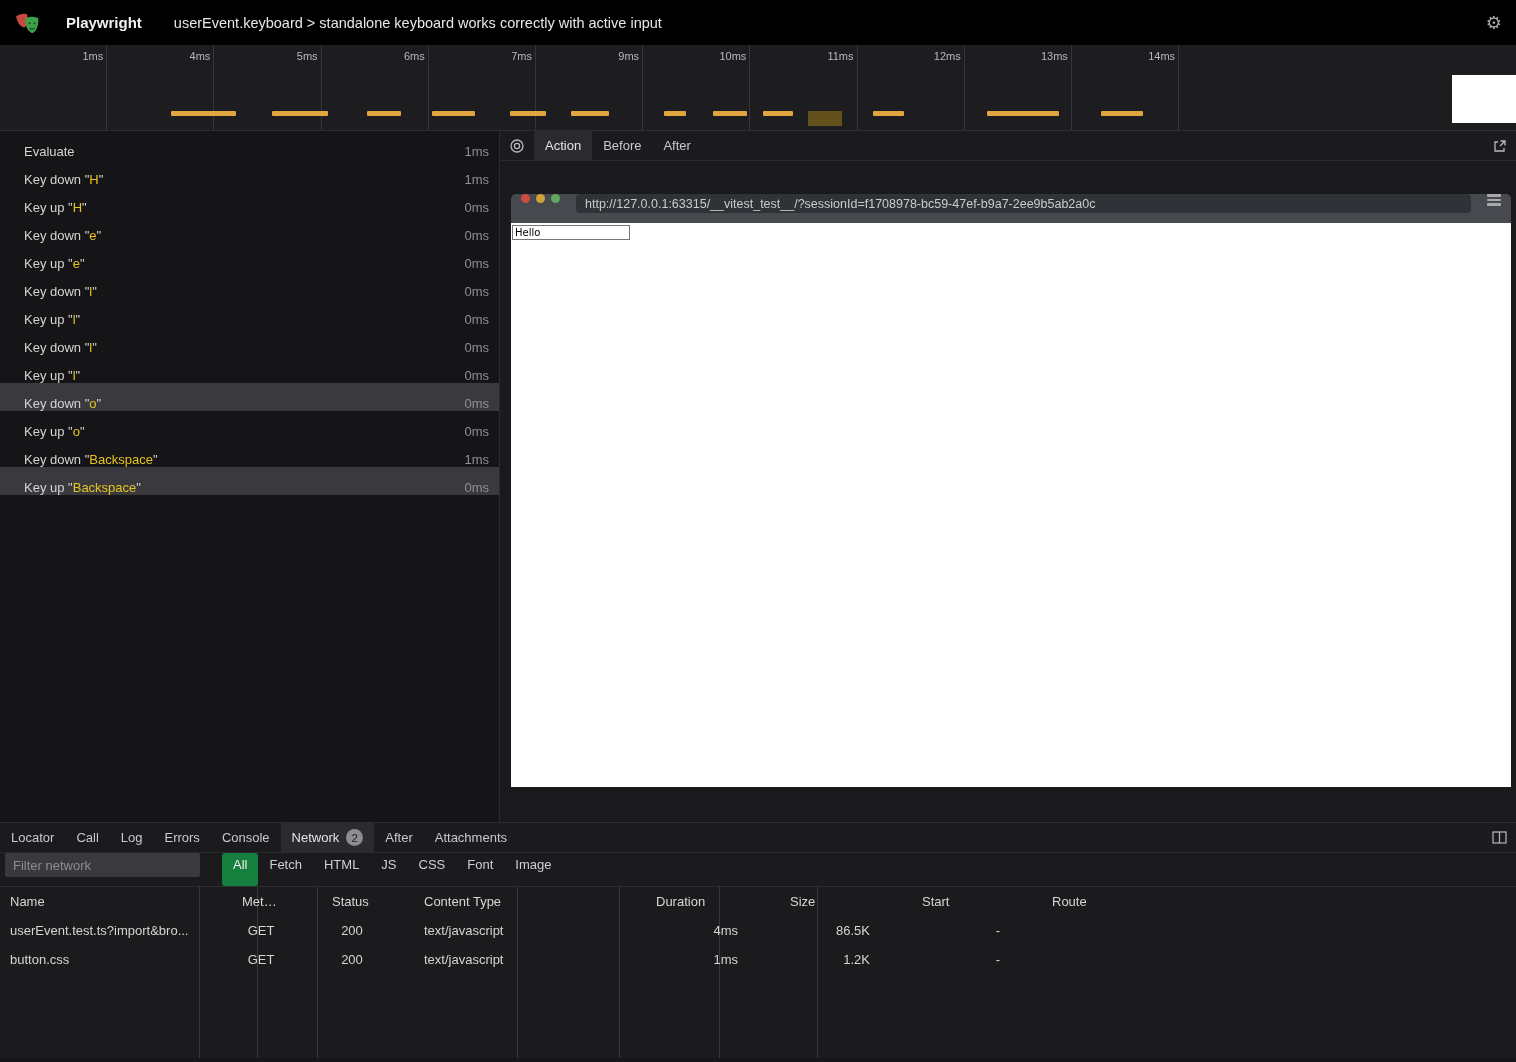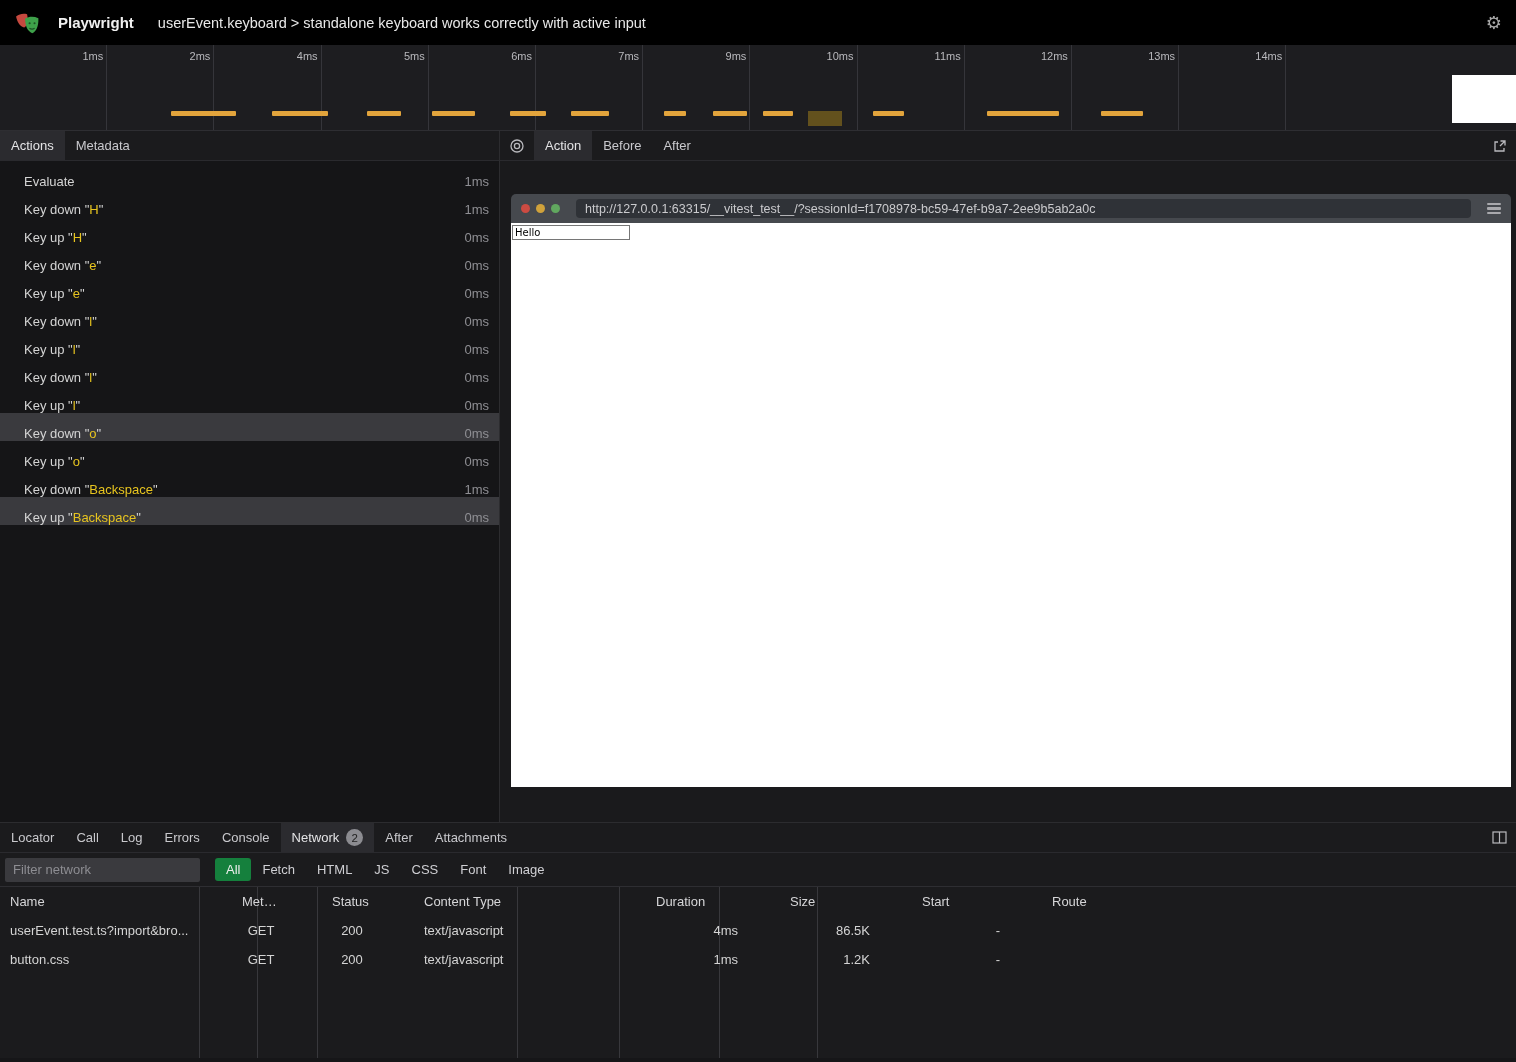--- a/index.html
+++ b/index.html
@@ -7,7 +7,7 @@
     font-family:"Liberation Sans","DejaVu Sans",sans-serif; font-size:13px; color:#d4d4d4; }
 
   
-  .header { height:45px; background:#000; display:flex; align-items:center; padding:12px 14px; gap:16px; }
+  .header { height:45px; background:#000; display:flex; align-items:center; padding:12px 14px; gap:24px; }
   .logo { width:28px; height:28px; flex:0 0 auto; }
   .app-title { font-weight:bold; font-size:15px; color:#f0f0f0; }
   .test-title { font-size:14.5px; color:#e8e8e8; margin-left:8px; }

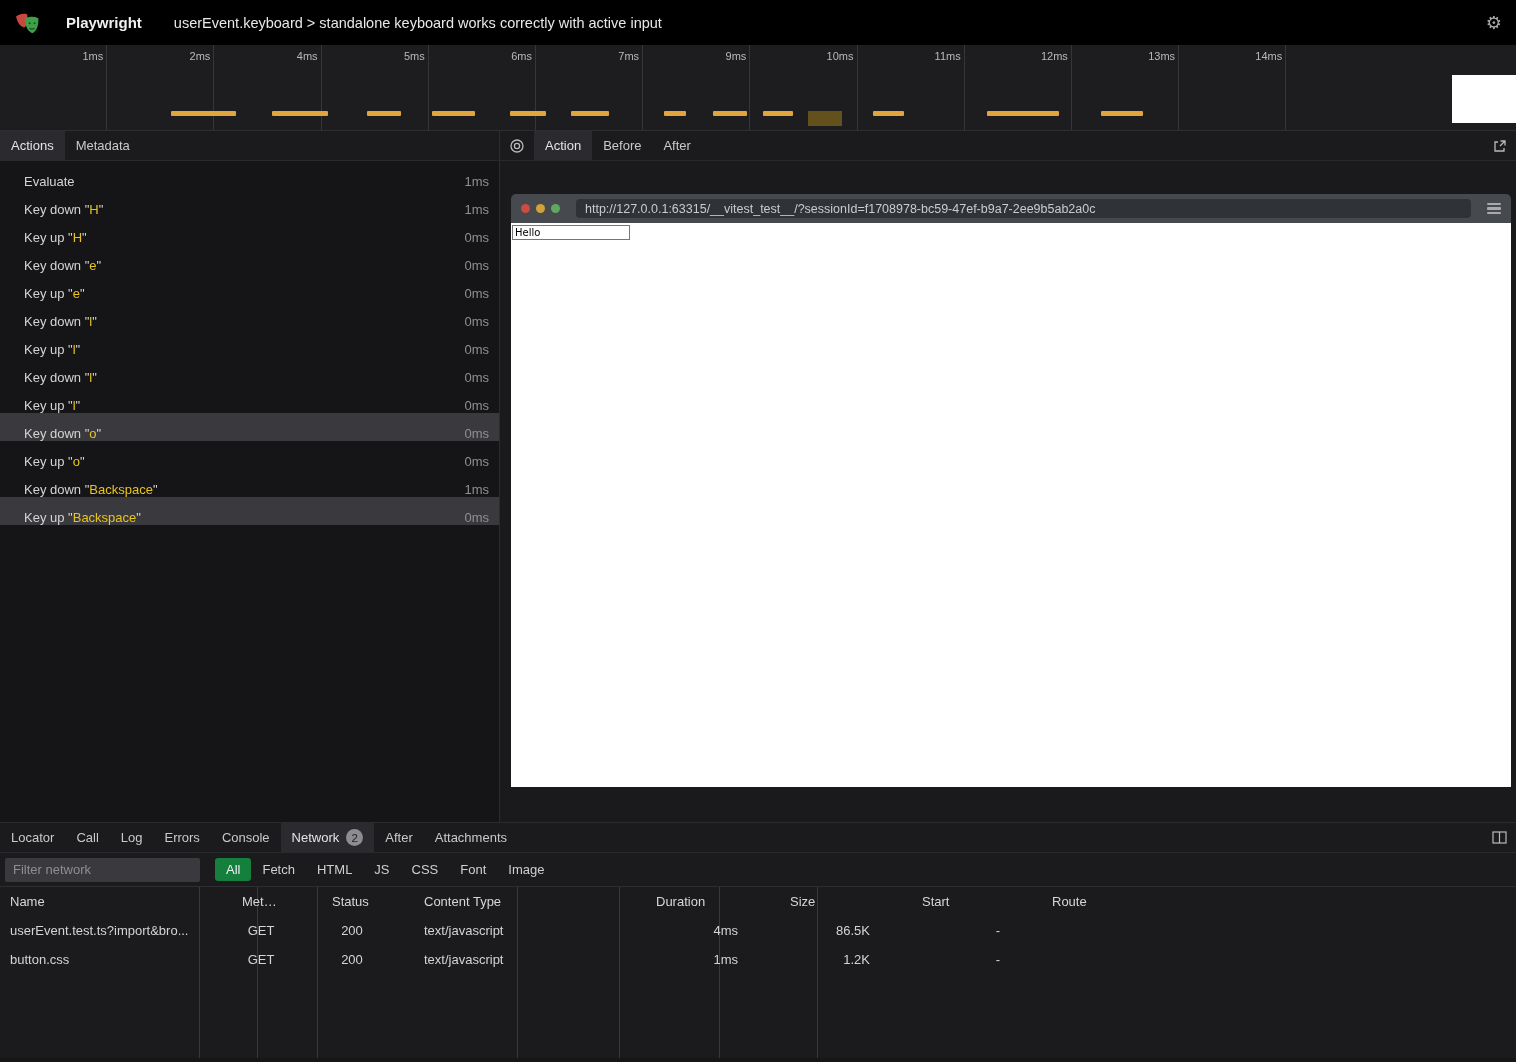--- a/index.html
+++ b/index.html
@@ -95,9 +95,6 @@
   <div class="tl-grid" id="tl-grid">
       <div class="tl-cell">
         <span class="tl-label">1ms</span>
-      </div>
-      <div class="tl-cell">
-        <span class="tl-label">2ms</span>
       </div>
       <div class="tl-cell">
         <span class="tl-label">4ms</span>

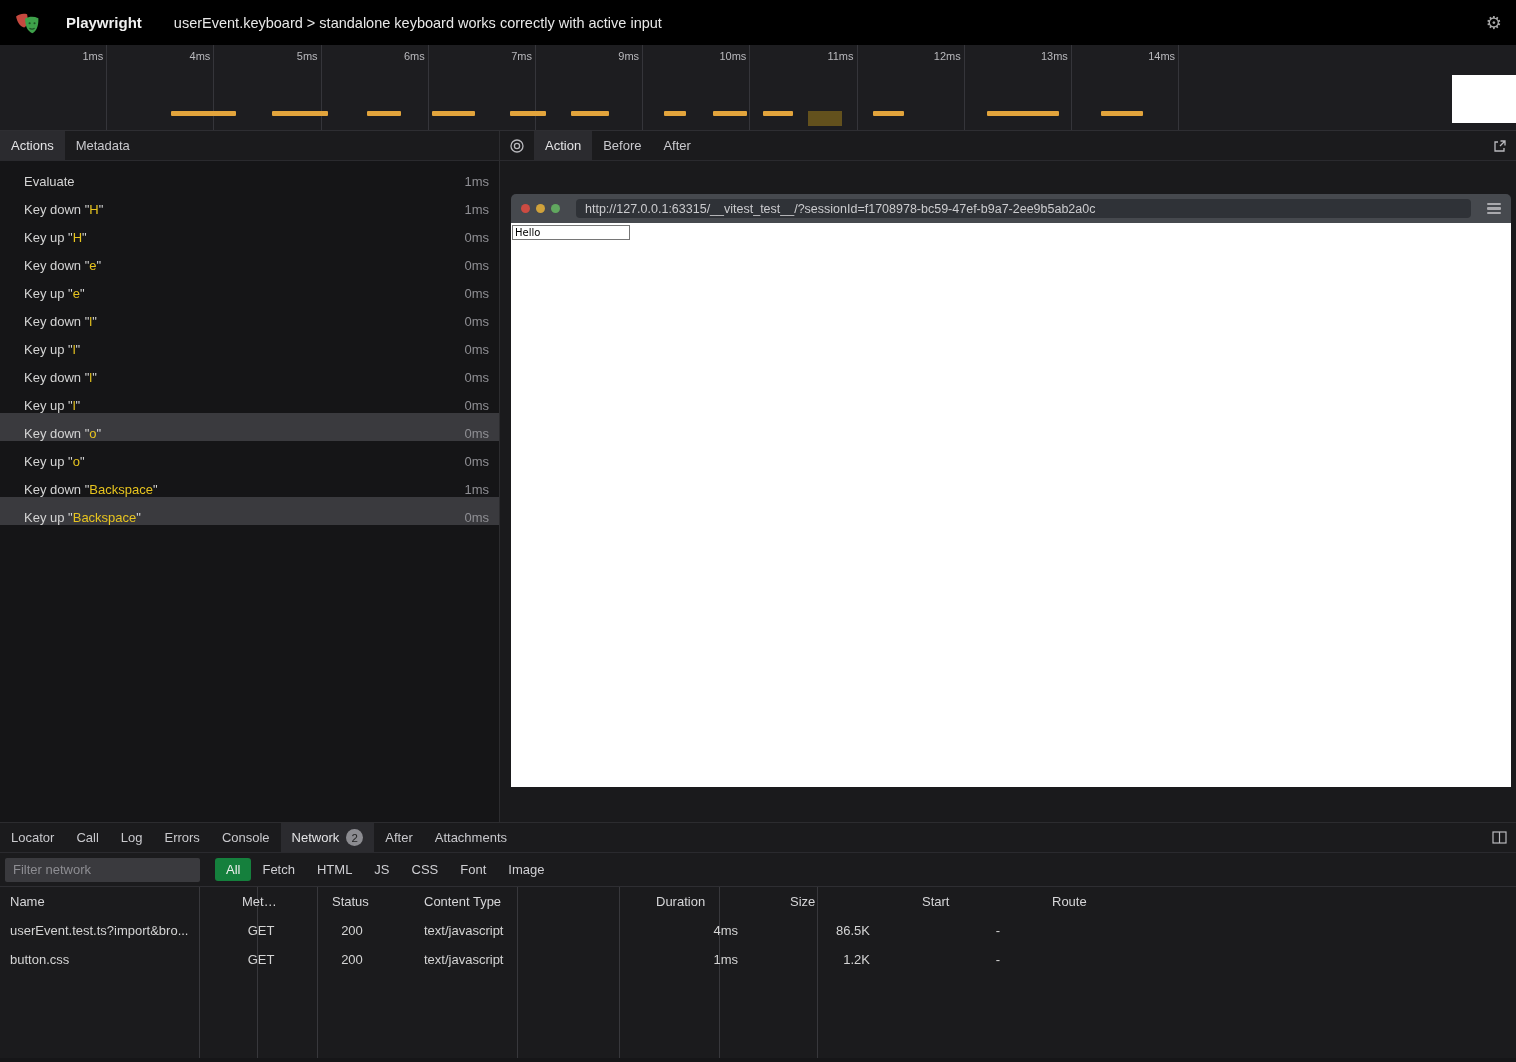--- a/index.html
+++ b/index.html
@@ -149,14 +149,6 @@
 <div class="main">
 
   <div class="left-panel">
-    <div class="tabbar" id="actions-tabbar">
-        <span class="tab selected">
-          <span>Actions</span>
-        </span>
-        <span class="tab">
-          <span>Metadata</span>
-        </span>
-      </div>
     <div class="action-list" id="action-list">
         <div class="action-row">
           <span>Evaluate</span>

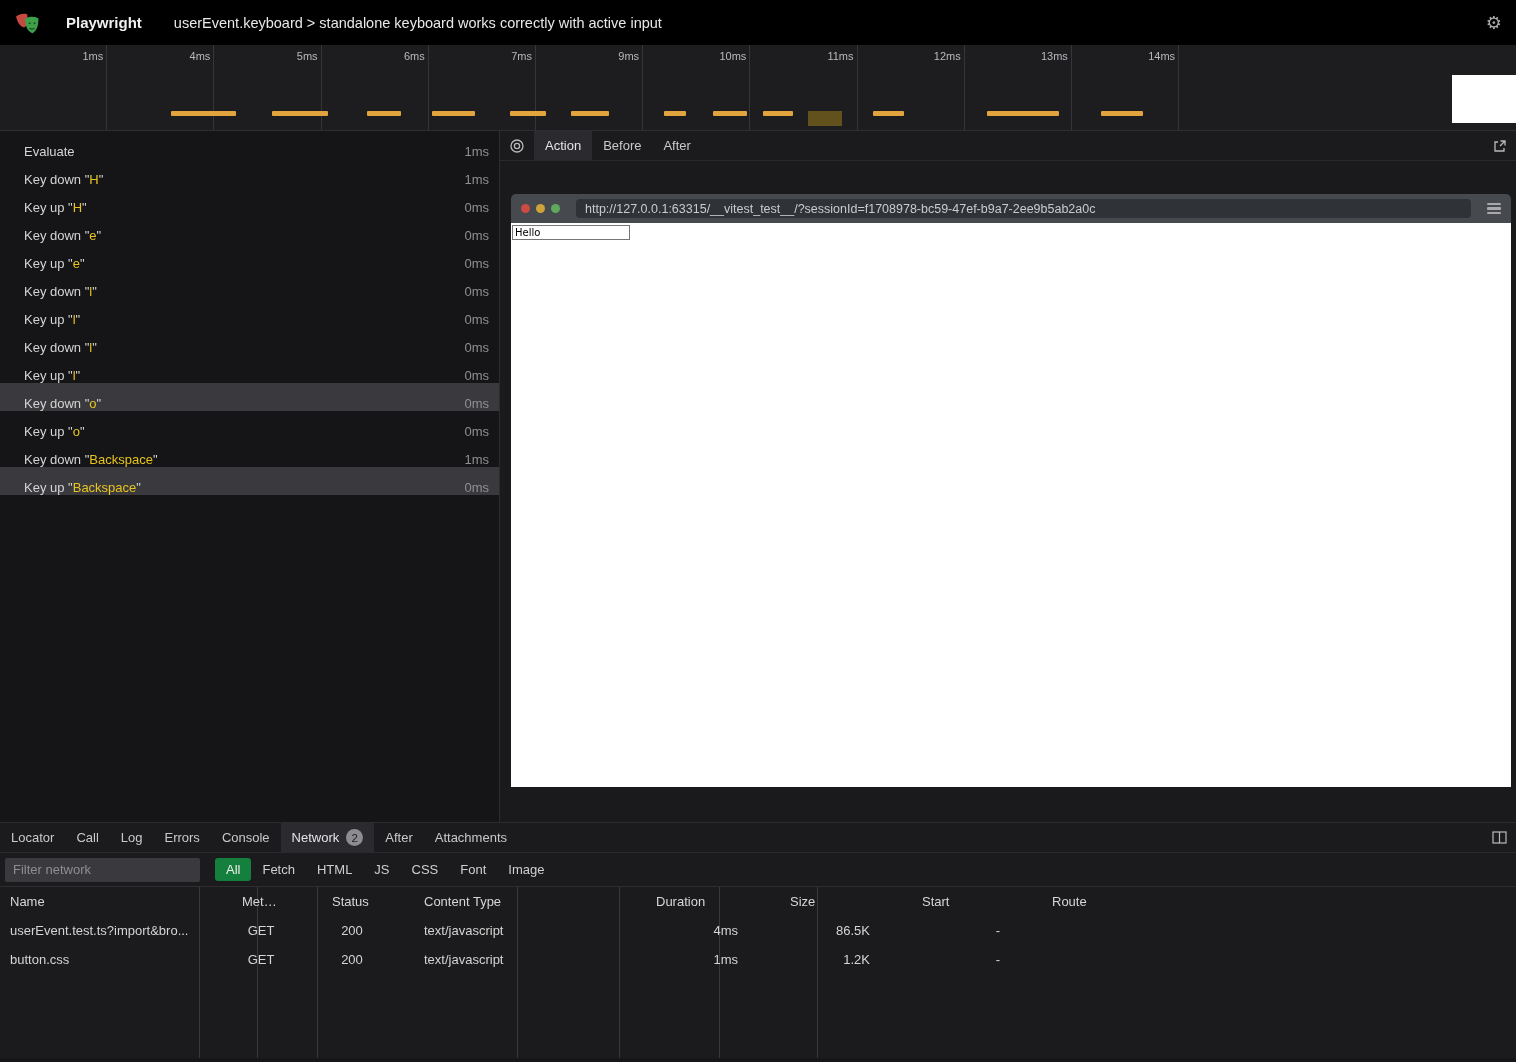--- a/index.html
+++ b/index.html
@@ -43,7 +43,7 @@
   
   .snapshot-wrap { position:relative; flex:1; }
   .snapshot { position:absolute; left:11px; right:5px; top:33px; height:593px; display:flex; flex-direction:column; }
-  .chrome { height:29px; background:#46494e; border-radius:5px 5px 0 0; display:flex; align-items:center; padding:0 10px; gap:6px; flex:0 0 auto; }
+  .chrome { height:29px; background:#46494e; border-radius:5px 5px 0 0; display:flex; padding:0 10px; gap:6px; flex:0 0 auto; }
   .light { width:9px; height:9px; border-radius:50%; }
   .url-box { flex:1; margin:0 10px; height:19px; background:#2f3237; border-radius:4px; display:flex; align-items:center; padding:0 9px; color:#cbcbce; font-size:12.5px; overflow:hidden; white-space:nowrap; }
   .burger { width:14px; display:flex; flex-direction:column; gap:2px; cursor:pointer; }

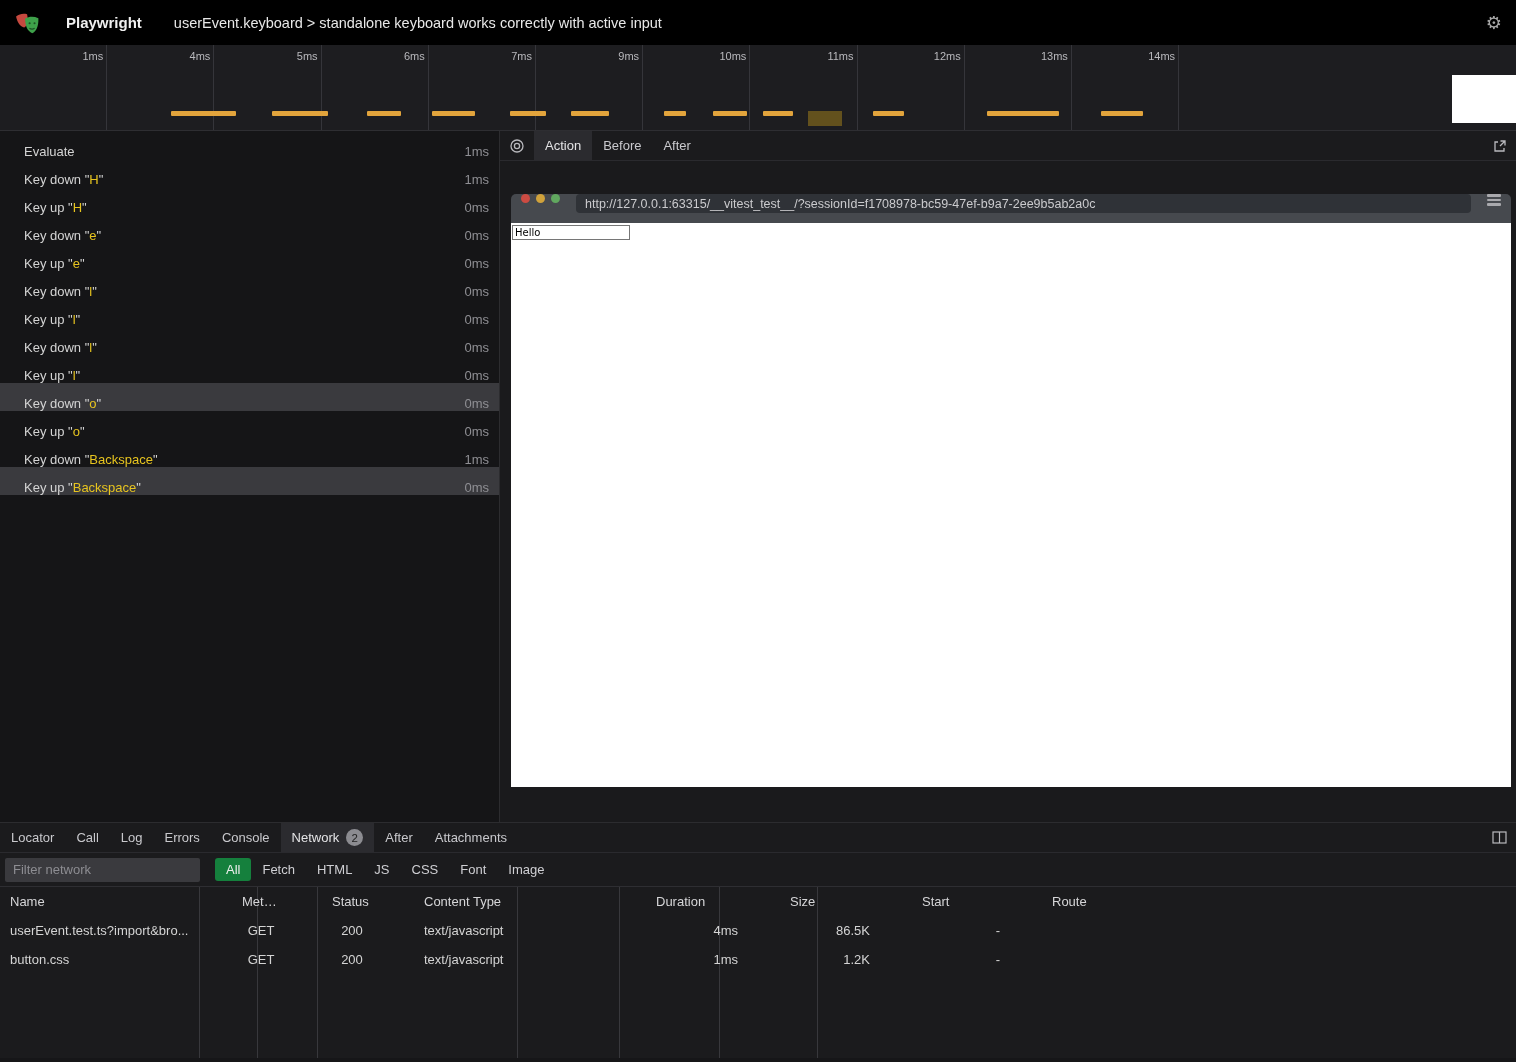--- a/index.html
+++ b/index.html
@@ -54,7 +54,7 @@
   
   .bottom { height:236px; border-top:1px solid #2c2c2f; background:#1b1b1d; display:flex; flex-direction:column; }
   .badge { width:17px; height:17px; border-radius:50%; background:#8c8c91; color:#222; font-size:11.5px; display:inline-flex; align-items:center; justify-content:center; margin-left:7px; }
-  .filter-row { height:34px; display:flex; align-items:center; padding:0 5px; gap:5px; border-bottom:1px solid #2e2e32; flex:0 0 auto; }
+  .filter-row { height:34px; display:flex; padding:0 5px; gap:12px; border-bottom:1px solid #2e2e32; flex:0 0 auto; }
   .filter-input { width:195px; height:24px; background:#3a3a3e; border:none; border-radius:2px; color:#d4d4d4; padding:0 8px; font-size:13px; outline:none; }
   .filter-input::placeholder { color:#8d8d92; }
   .chips { display:flex; margin-left:10px; }

